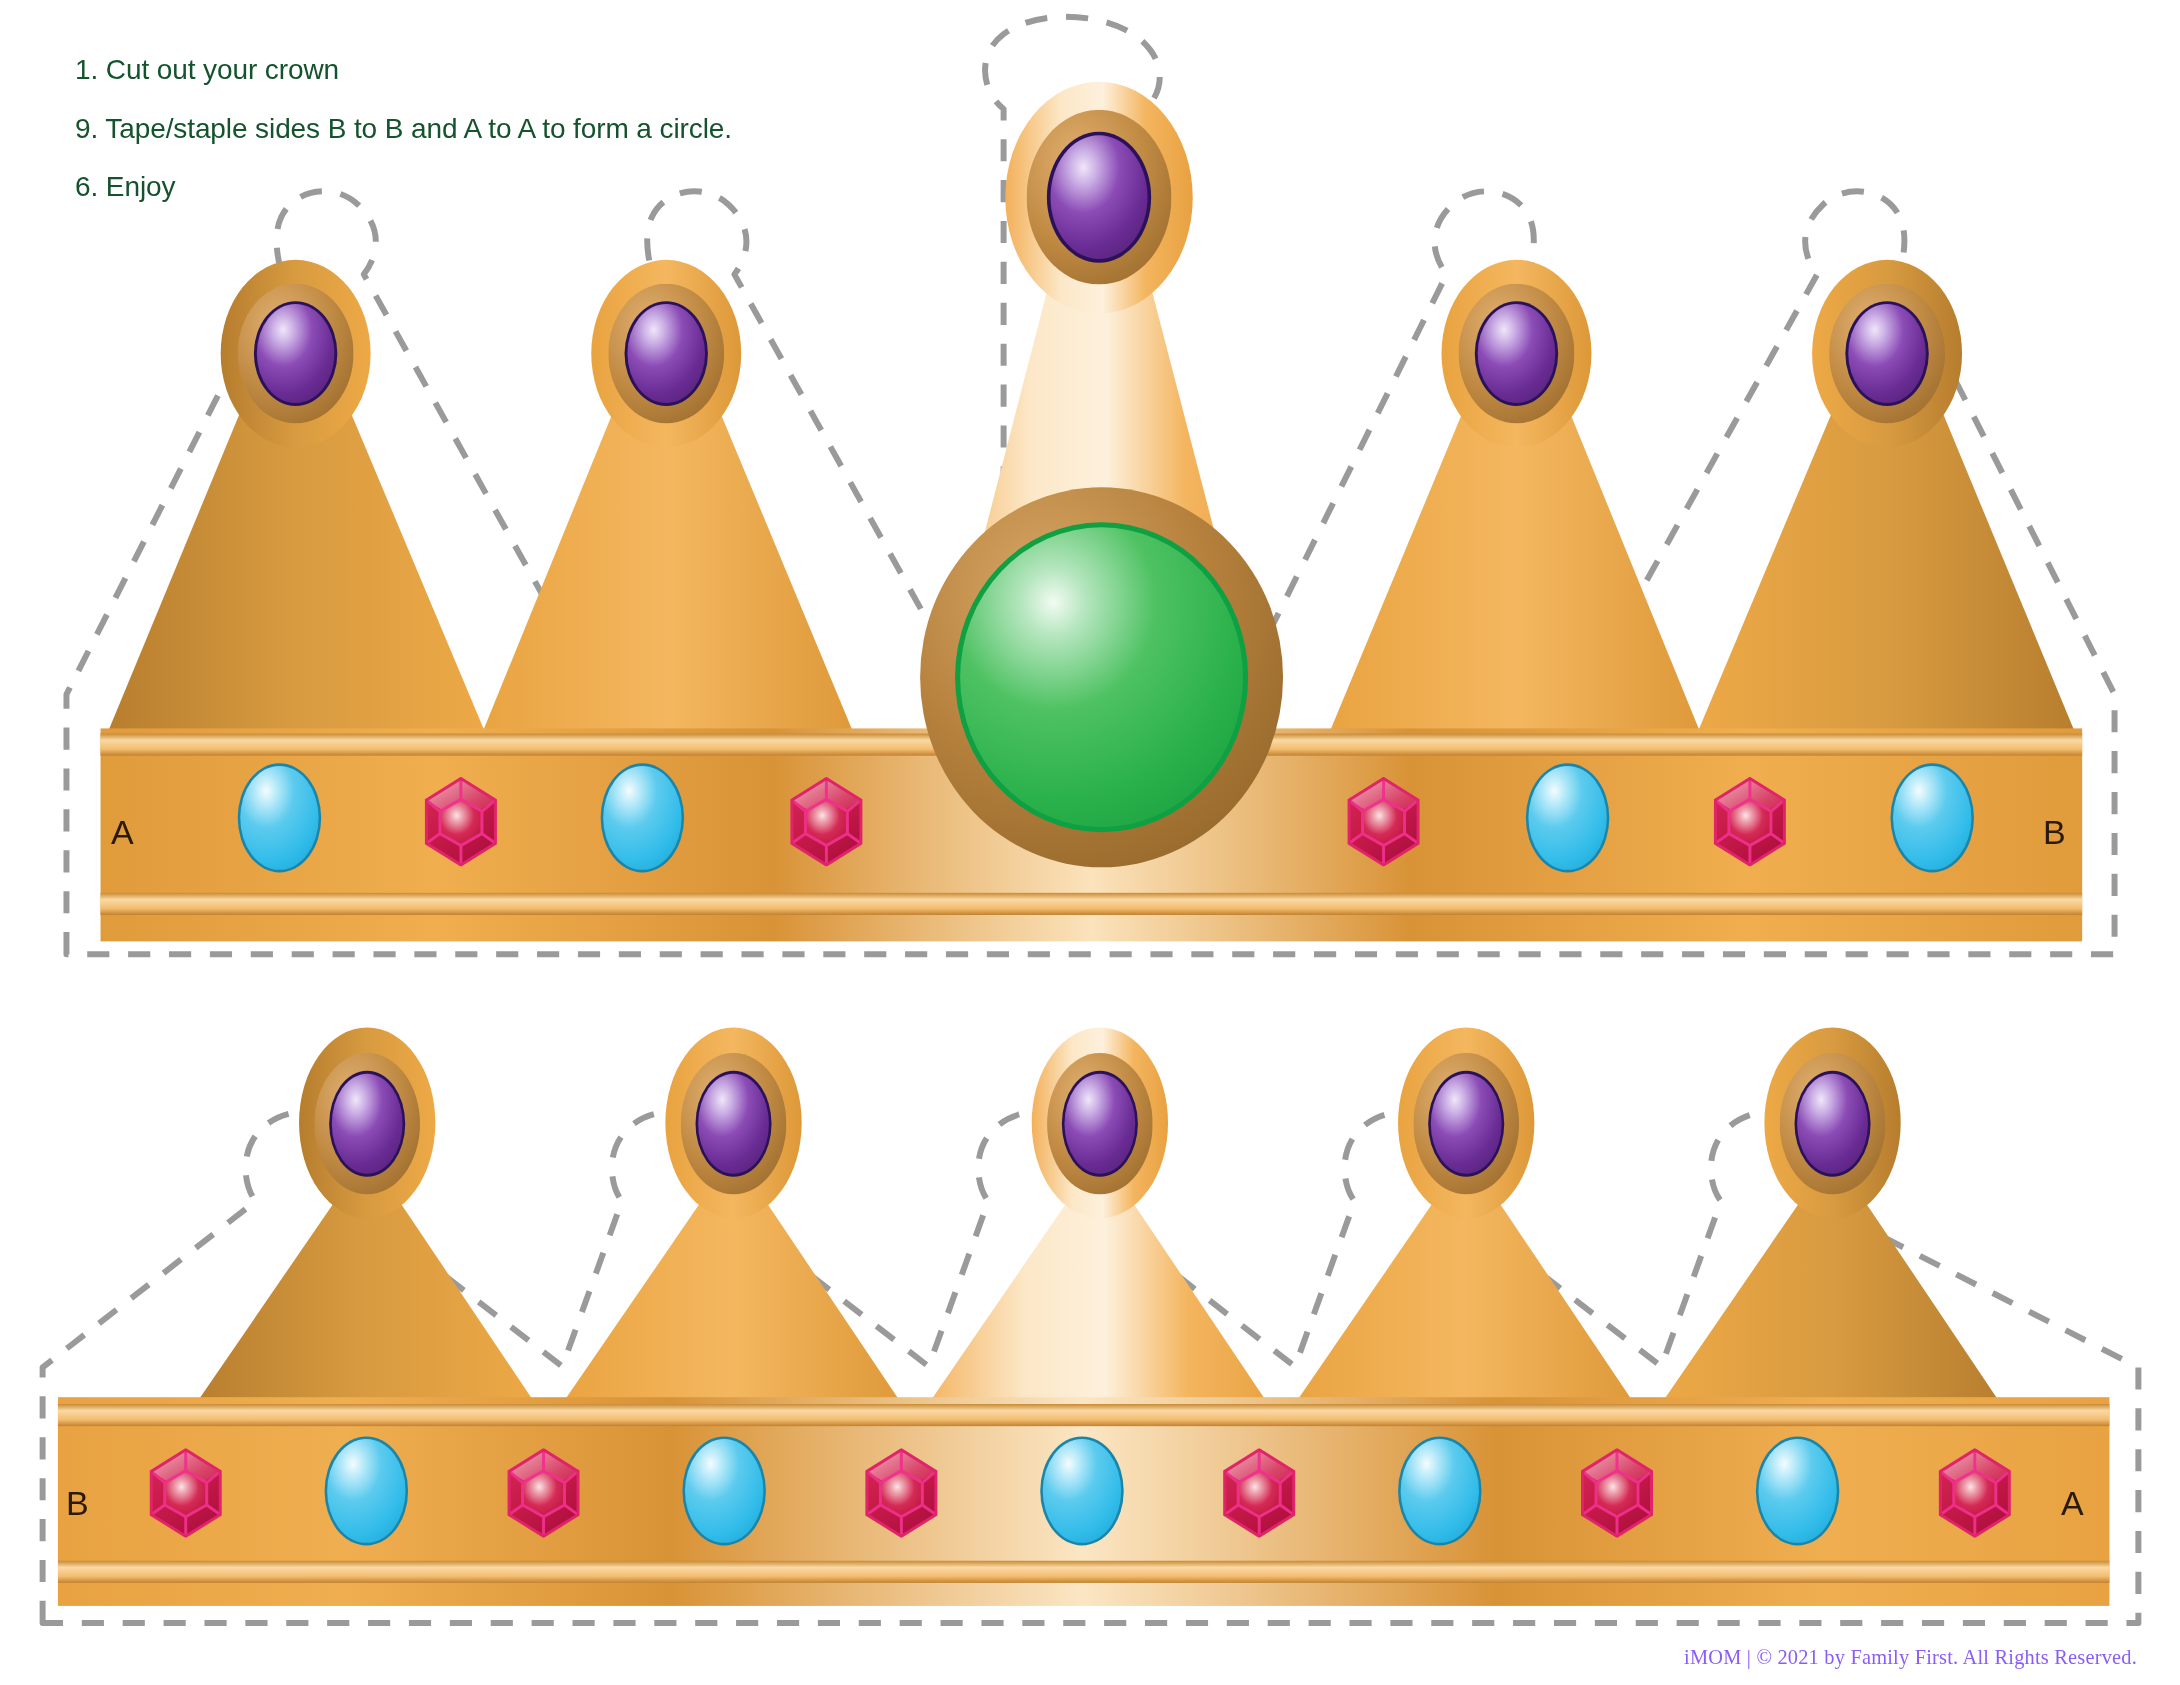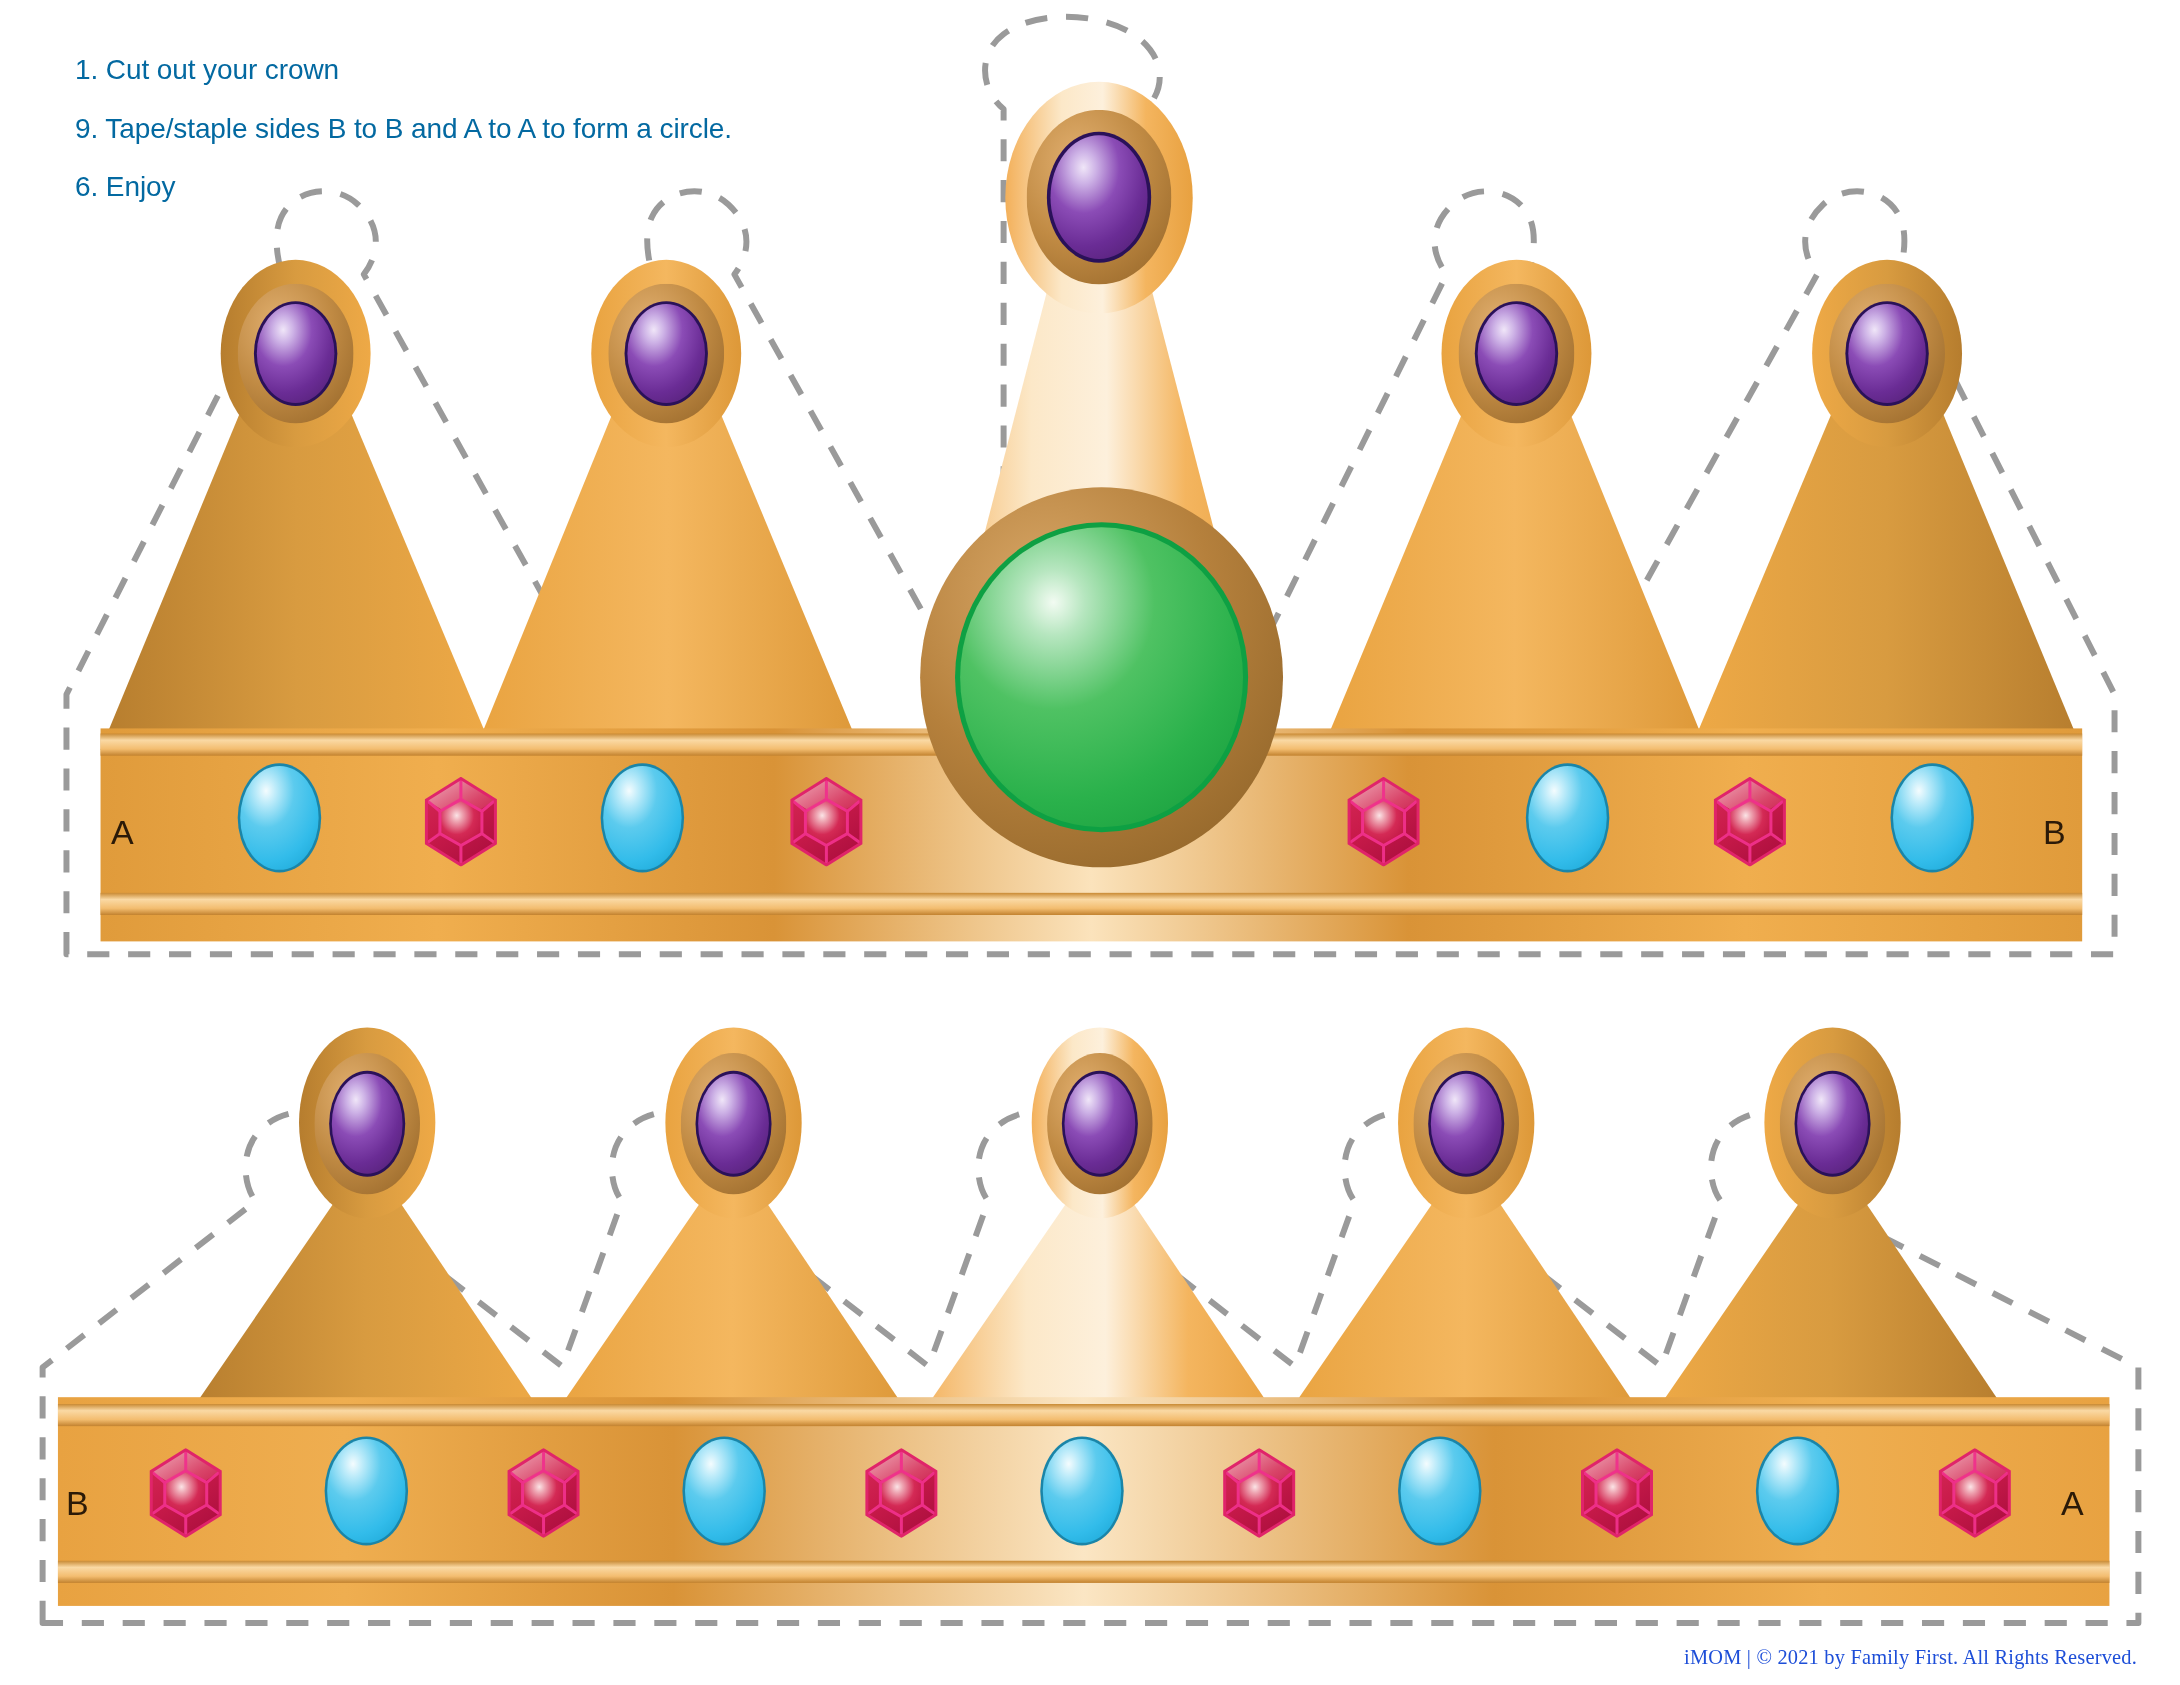--- a/index.html
+++ b/index.html
@@ -28,7 +28,7 @@
     font-family: "Liberation Sans", sans-serif;
     font-size: 28px;
     line-height: 1.18;
-    color: #0369a1;
+    color: #14532d;
     margin: 0 0 25.6px 0;
     white-space: nowrap;
     letter-spacing: -0.1px;

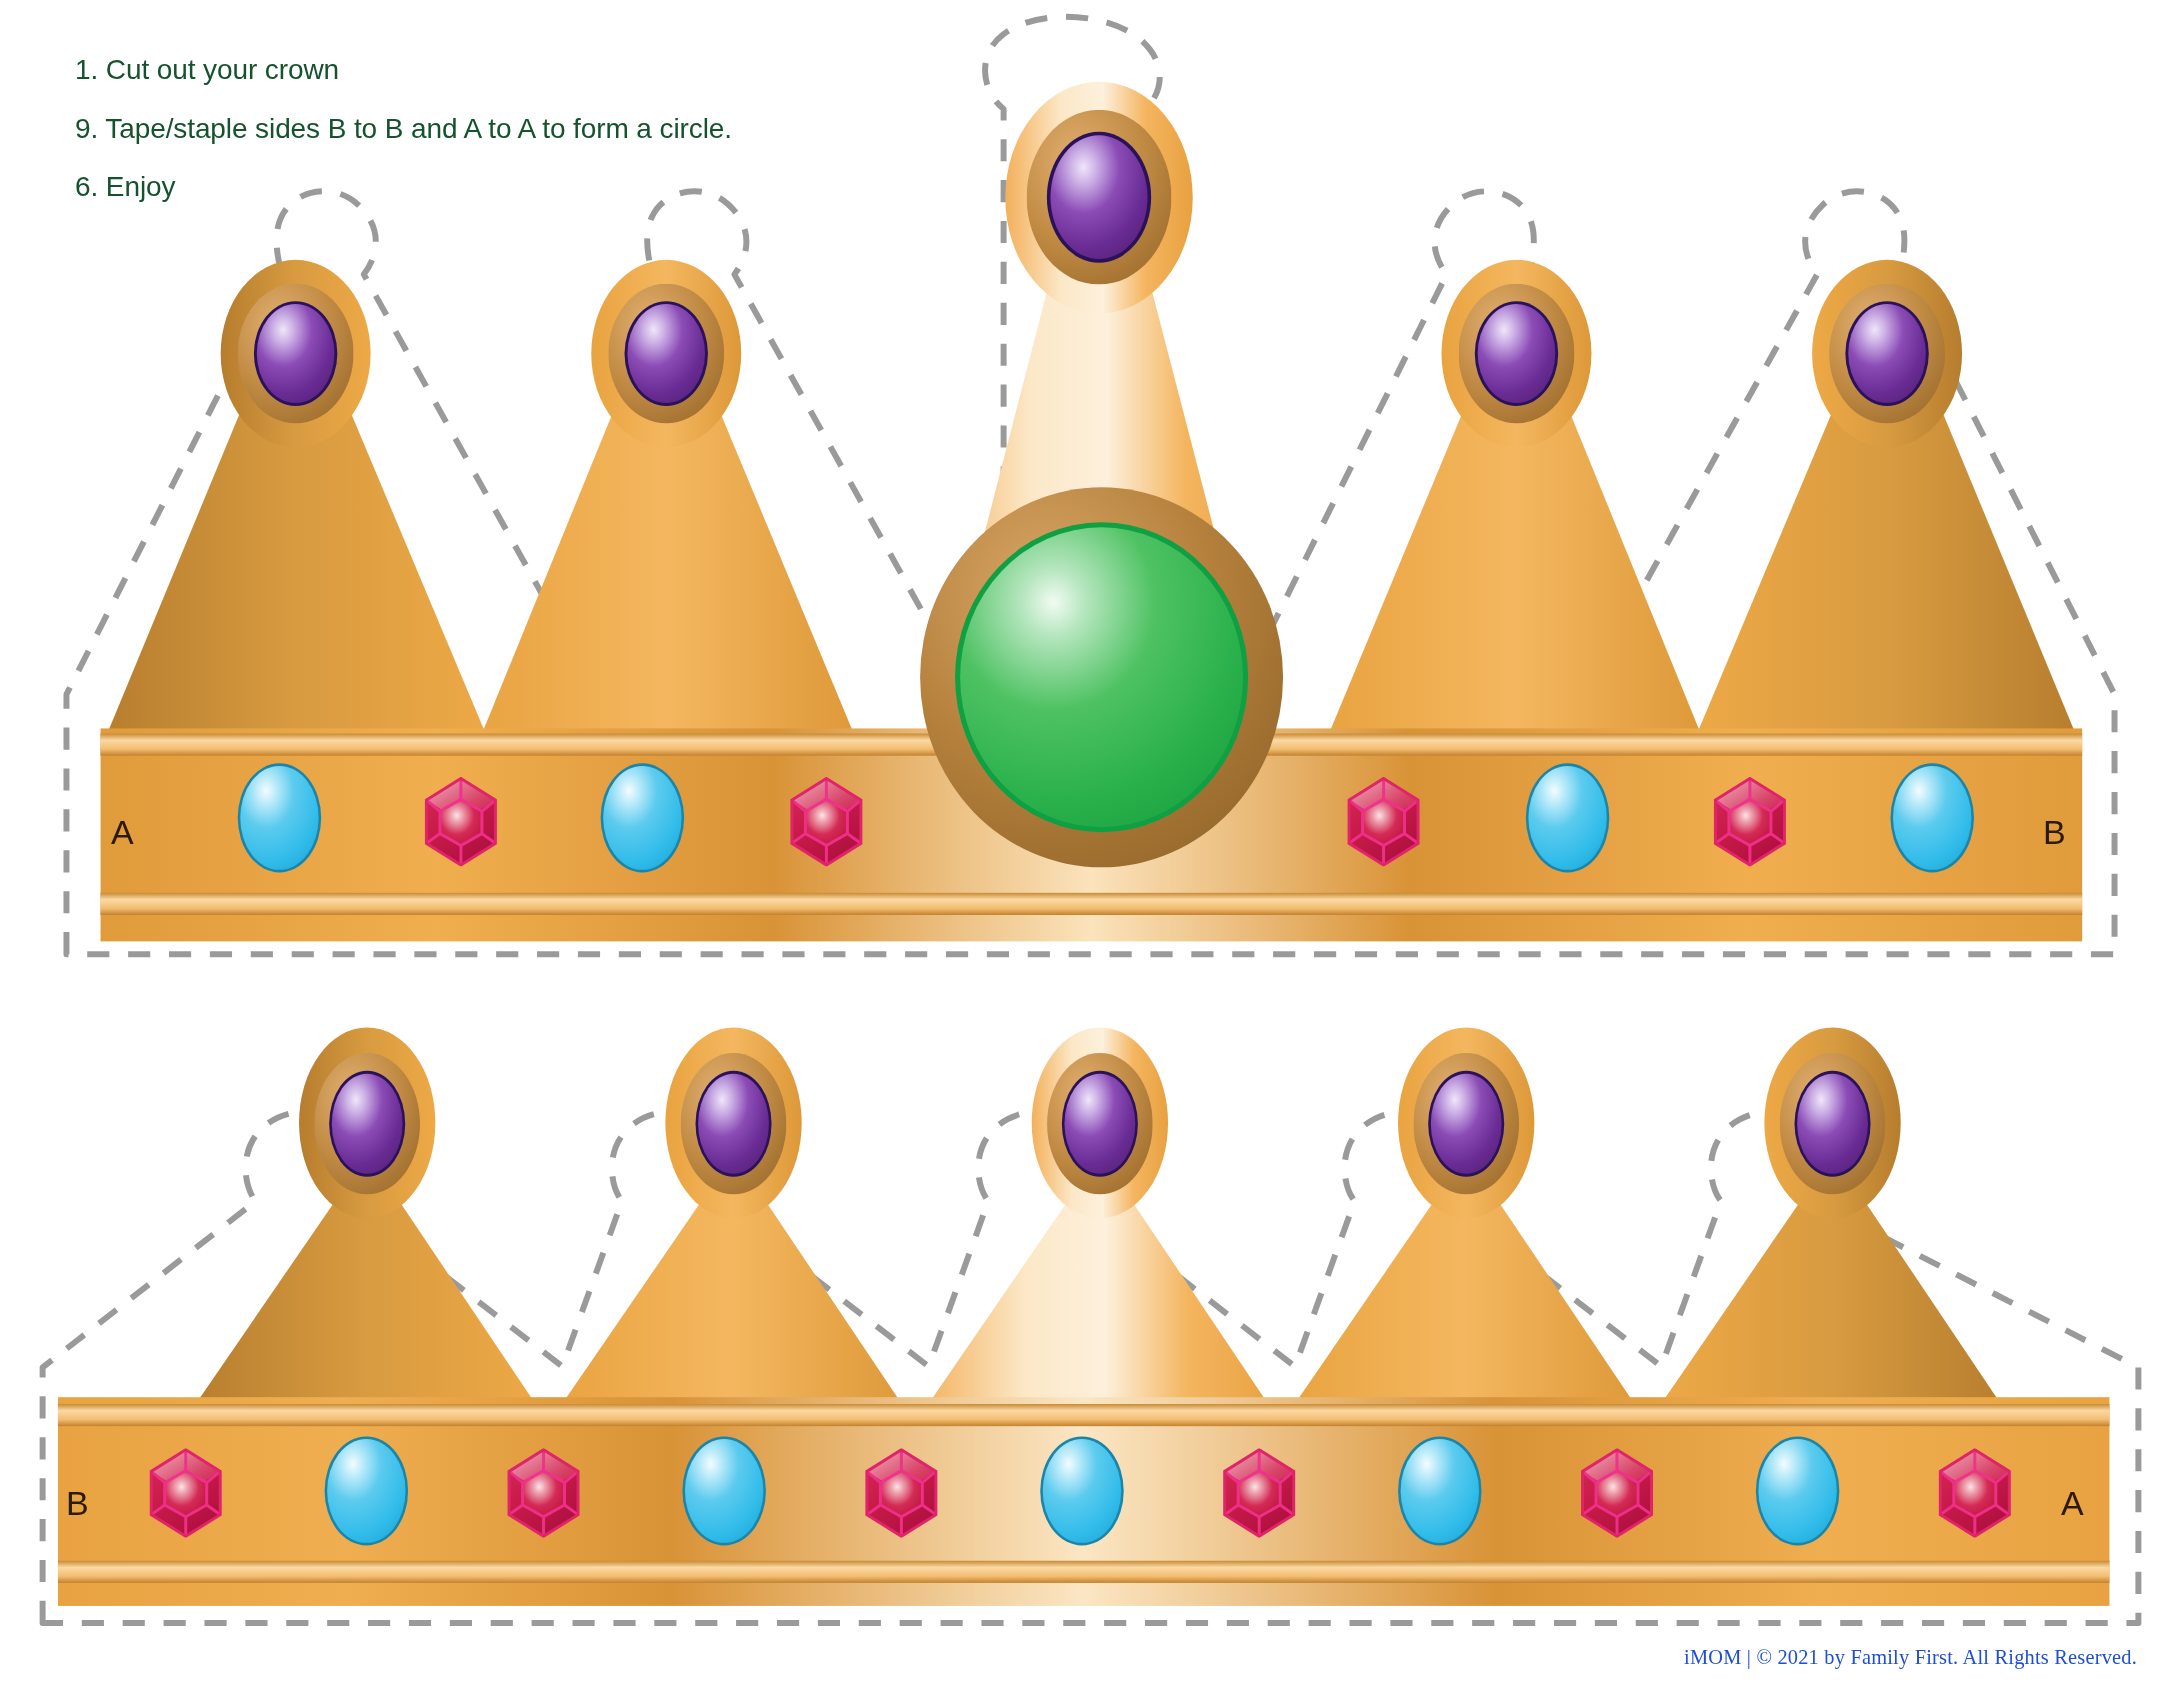--- a/index.html
+++ b/index.html
@@ -39,7 +39,7 @@
     bottom: 17px;
     font-family: "Liberation Serif", serif;
     font-size: 20.4px;
-    color: #1d4ed8;
+    color: #8b5cf6;
     letter-spacing: 0.2px;
     white-space: nowrap;
   }

